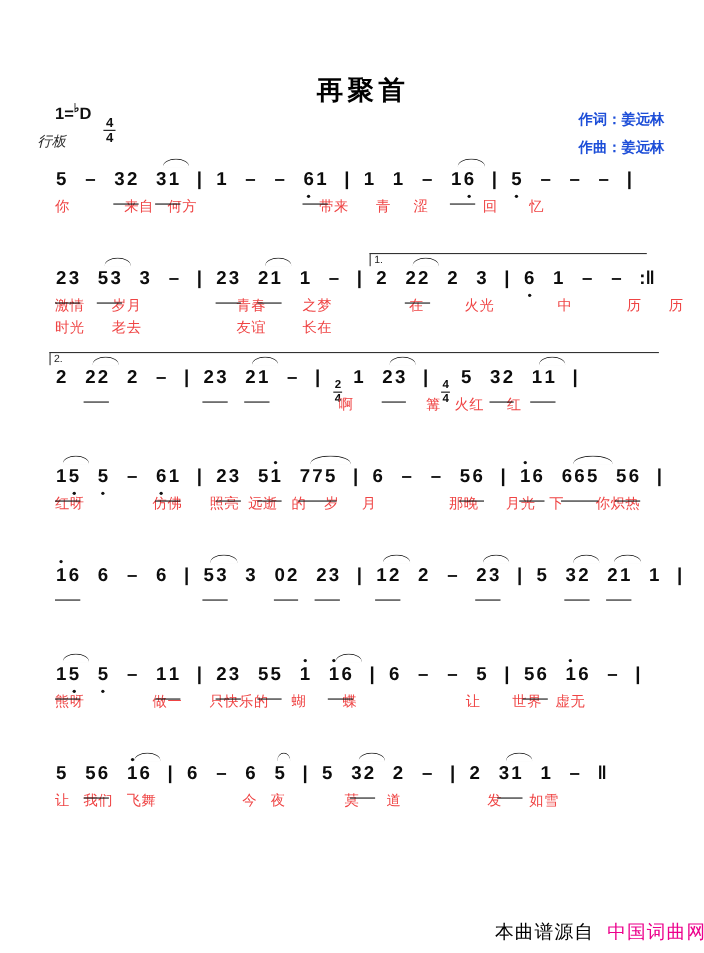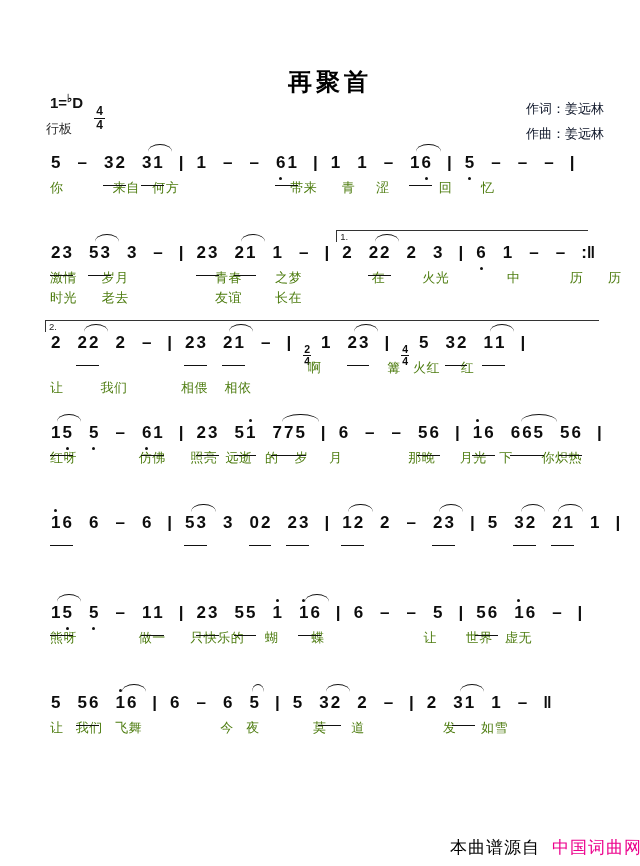--- a/index.html
+++ b/index.html
@@ -14,7 +14,7 @@
   .meter .tsd{border-top:1px solid #111;padding:0 2px;}
   .meter .tsn{padding:0 2px;}
   .tempo{position:absolute;left:36px;top:120px;font-size:13px;color:#2b2b2b;}
-  .credits{position:absolute;right:46px;top:96px;font-size:13px;color:#0f172a;line-height:25px;}
+  .credits{position:absolute;right:46px;top:96px;font-size:13px;color:#1d4ed8;line-height:25px;font-weight:bold;}
   .score{position:absolute;left:40px;top:140px;width:588px;}
   .system{height:90px;position:relative;}
   .notes{white-space:nowrap;font-weight:bold;font-size:17px;padding-top:13px;height:24px;color:#0d0d0d;}

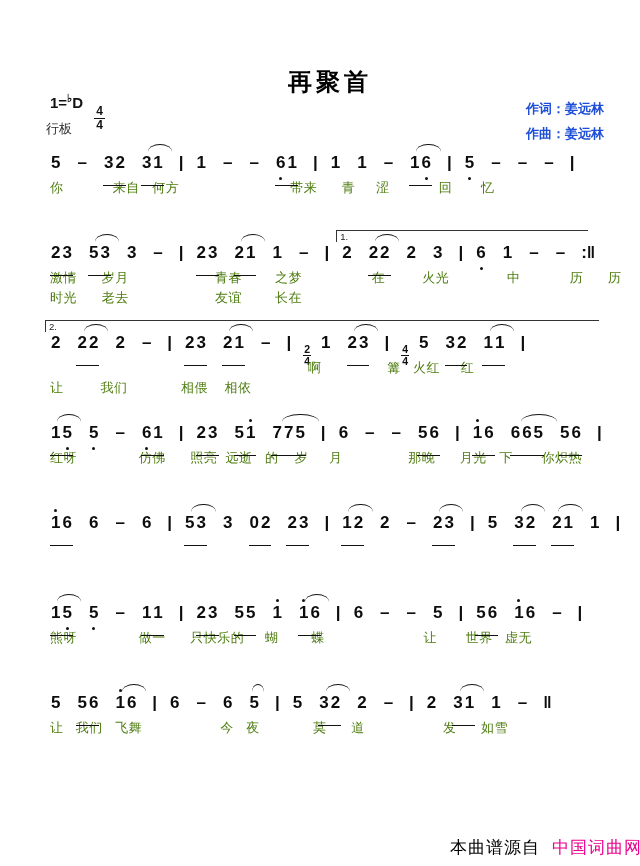--- a/index.html
+++ b/index.html
@@ -13,7 +13,7 @@
          line-height:1.05;vertical-align:-7px;margin-left:7px;font-weight:bold;}
   .meter .tsd{border-top:1px solid #111;padding:0 2px;}
   .meter .tsn{padding:0 2px;}
-  .tempo{position:absolute;left:36px;top:120px;font-size:13px;color:#2b2b2b;}
+  .tempo{position:absolute;left:24px;top:120px;font-size:13px;color:#2b2b2b;font-style:italic;}
   .credits{position:absolute;right:46px;top:96px;font-size:13px;color:#1d4ed8;line-height:25px;font-weight:bold;}
   .score{position:absolute;left:40px;top:140px;width:588px;}
   .system{height:90px;position:relative;}

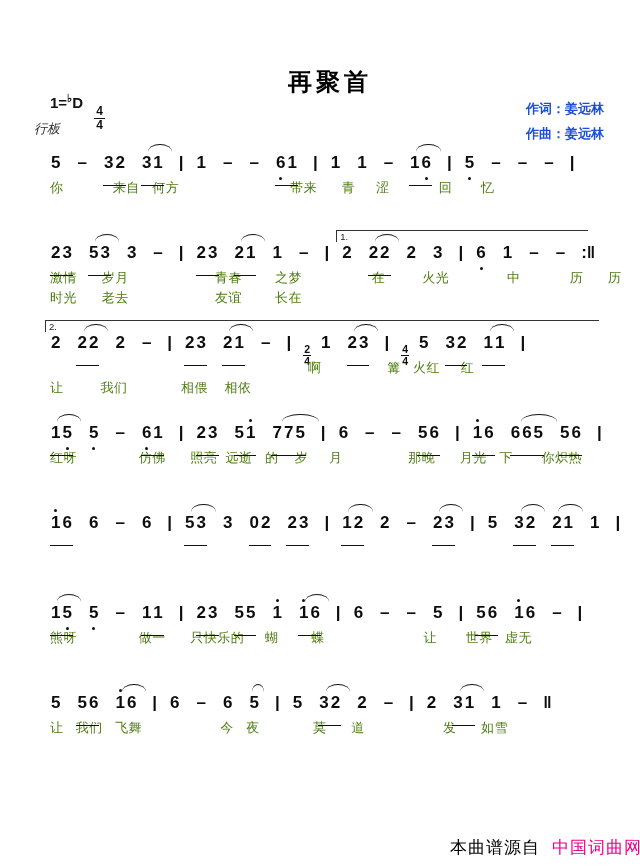--- a/index.html
+++ b/index.html
@@ -37,7 +37,7 @@
   .vbox{position:absolute;left:-5px;top:-13px;height:11px;border-left:1px solid #333;
         border-top:1px solid #333;font-size:9.5px;font-weight:normal;color:#222;
         padding-left:3px;line-height:11px;white-space:nowrap;}
-  .lyric{white-space:pre;font-size:13px;color:#4d7c0f;line-height:18px;margin-top:2px;letter-spacing:0.5px;}
+  .lyric{white-space:pre;font-size:13px;color:#ef4444;line-height:18px;margin-top:2px;letter-spacing:0.5px;}
   .footer{position:absolute;top:836px;right:8px;font-size:17px;font-weight:normal;letter-spacing:1px;color:#000;}
   .brand{margin-left:12px;}
 </style>

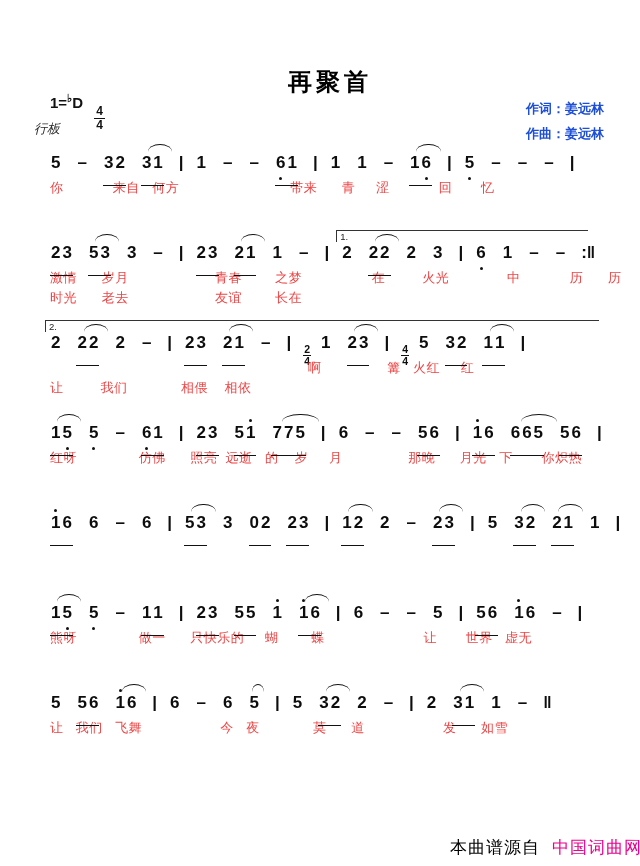--- a/index.html
+++ b/index.html
@@ -82,7 +82,6 @@
             <span class="tsd">4</span>
           </span><span class="tok"><span class="ch">5</span></span><span class="tok u"><span class="ch">3</span><span class="ch">2</span></span><span class="tok u s"><span class="ch">1</span><span class="ch">1</span></span><span class="bar">|</span></div>
         <div class="lyric" style="padding-left: 258px;">啊                篝   火红     红</div>
-        <div class="lyric">让         我们             相偎    相依</div>
       </div>
       <div class="system">
         <div class="notes"><span class="tok u s"><span class="ch">1</span><span class="ch lo">5</span></span><span class="tok"><span class="ch lo">5</span></span><span class="tok"><span class="ch">–</span></span><span class="tok u"><span class="ch lo">6</span><span class="ch">1</span></span><span class="bar">|</span><span class="tok u"><span class="ch">2</span><span class="ch">3</span></span><span class="tok u"><span class="ch">5</span><span class="ch hi">1</span></span><span class="tok u s"><span class="ch">7</span><span class="ch">7</span><span class="ch">5</span></span><span class="bar">|</span><span class="tok"><span class="ch">6</span></span><span class="tok"><span class="ch">–</span></span><span class="tok"><span class="ch">–</span></span><span class="tok u"><span class="ch">5</span><span class="ch">6</span></span><span class="bar">|</span><span class="tok u"><span class="ch hi">1</span><span class="ch">6</span></span><span class="tok u s"><span class="ch">6</span><span class="ch">6</span><span class="ch">5</span></span><span class="tok u"><span class="ch">5</span><span class="ch">6</span></span><span class="bar">|</span></div>

